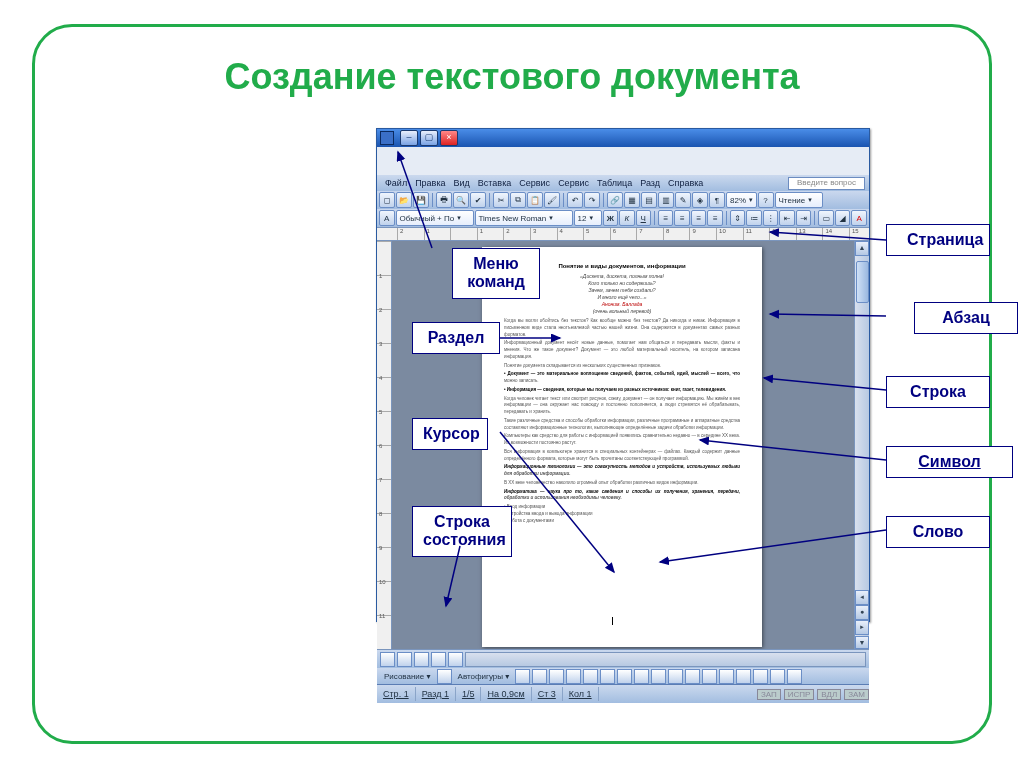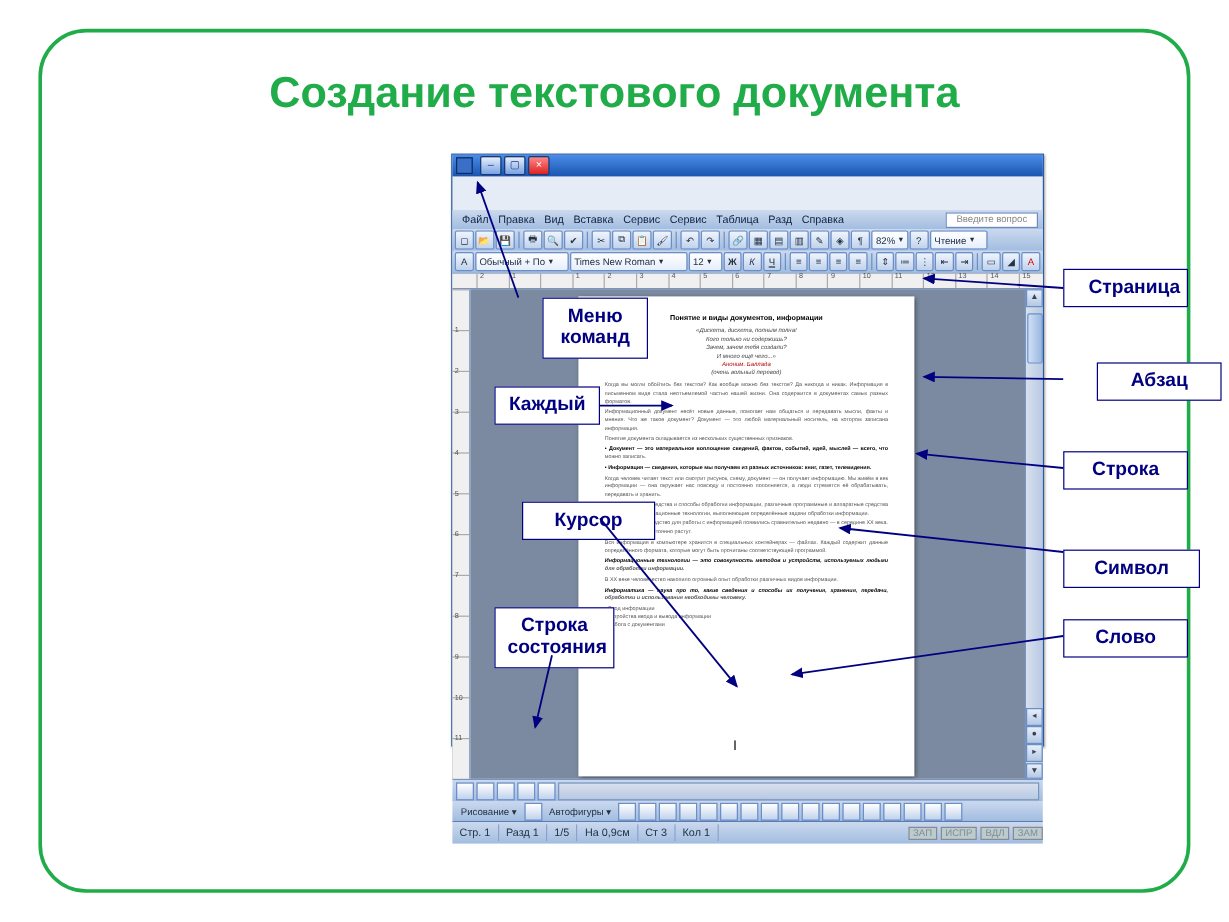--- a/index.html
+++ b/index.html
@@ -537,7 +537,7 @@
 </div>
 
 <div class="callout" style="left:412px; top:248px; width:88px;margin-left:40px;">Меню<br>команд</div>
-<div class="callout" style="left:412px; top:322px; width:88px;">Каждый</div>
+<div class="callout" style="left:412px; top:322px; width:88px;">Раздел</div>
 <div class="callout" style="left:435px; top:418px; width:111px;">Курсор</div>
 <div class="callout" style="left:412px; top:506px; width:100px;">Строка<br>состояния</div>
 

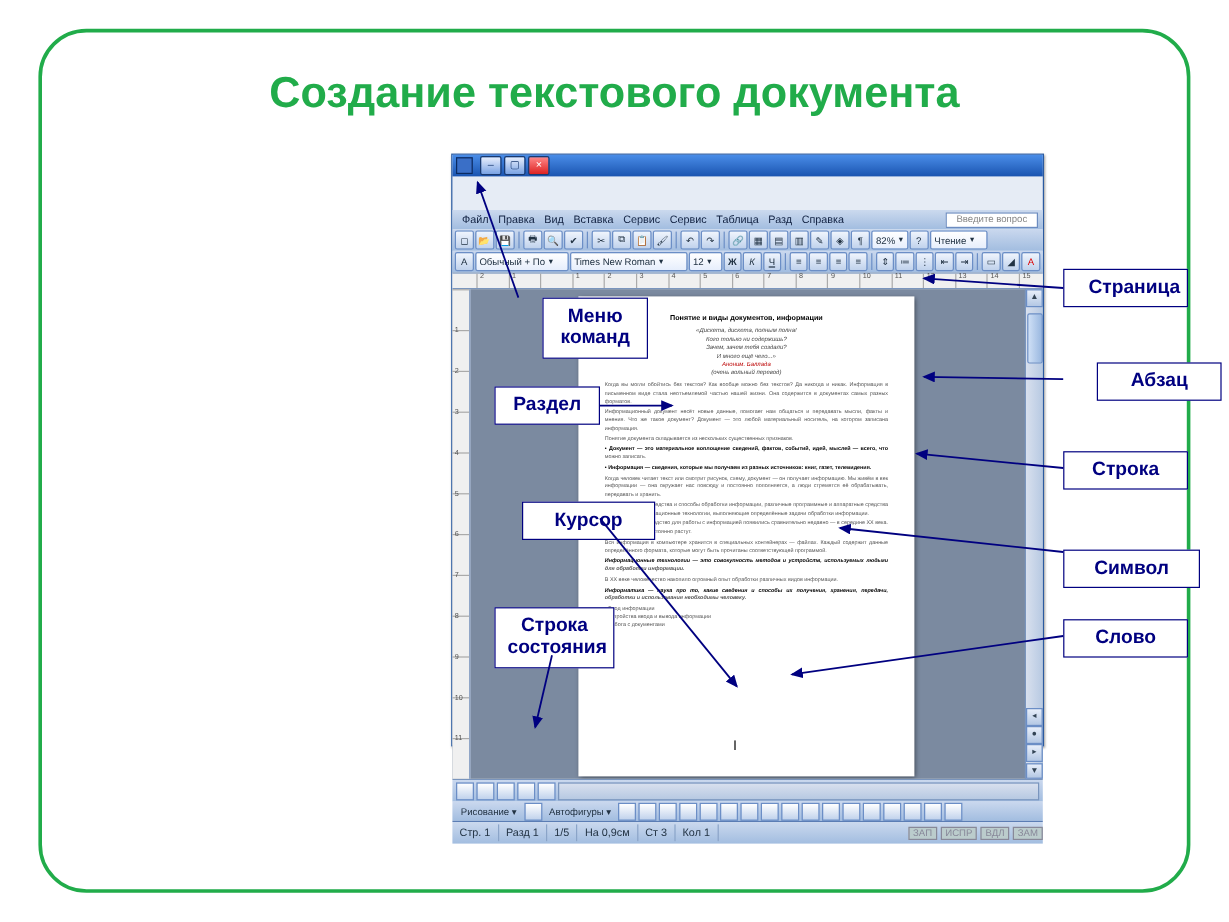--- a/index.html
+++ b/index.html
@@ -538,7 +538,7 @@
 
 <div class="callout" style="left:412px; top:248px; width:88px;margin-left:40px;">Меню<br>команд</div>
 <div class="callout" style="left:412px; top:322px; width:88px;">Раздел</div>
-<div class="callout" style="left:435px; top:418px; width:111px;">Курсор</div>
+<div class="callout" style="left:412px; top:418px; width:76px;">Курсор</div>
 <div class="callout" style="left:412px; top:506px; width:100px;">Строка<br>состояния</div>
 
 <div class="callout" style="left:886px; top:224px; width:104px;padding-left:20px;">Страница</div>

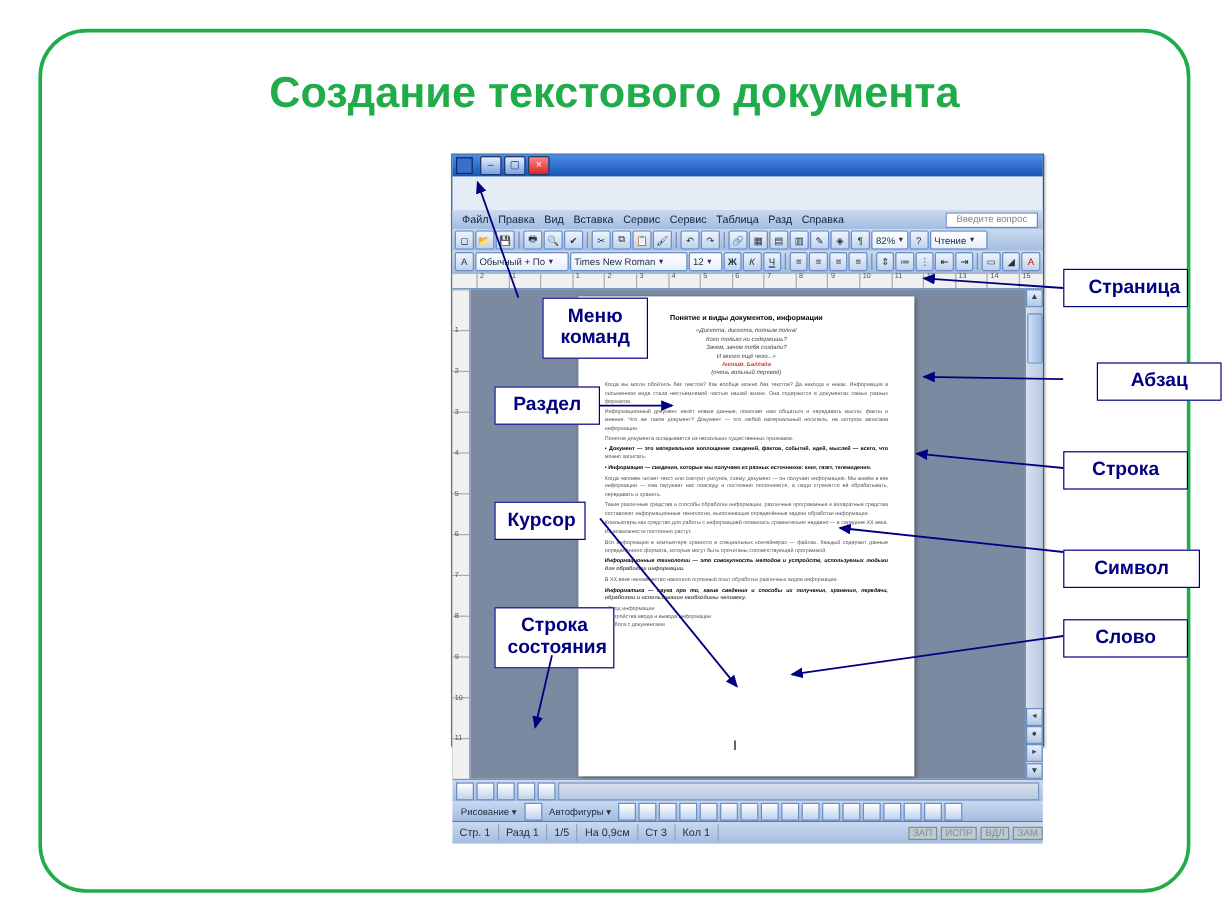--- a/index.html
+++ b/index.html
@@ -544,7 +544,7 @@
 <div class="callout" style="left:886px; top:224px; width:104px;padding-left:20px;">Страница</div>
 <div class="callout" style="left:886px; top:302px; width:104px;margin-left:28px;">Абзац</div>
 <div class="callout" style="left:886px; top:376px; width:104px;">Строка</div>
-<div class="callout" style="left:886px; top:458px; width:114px;">Символ</div>
+<div class="callout" style="left:886px; top:446px; width:127px;text-decoration:underline;">Символ</div>
 <div class="callout" style="left:886px; top:516px; width:104px;">Слово</div>
 
 <svg class="arrow-layer">

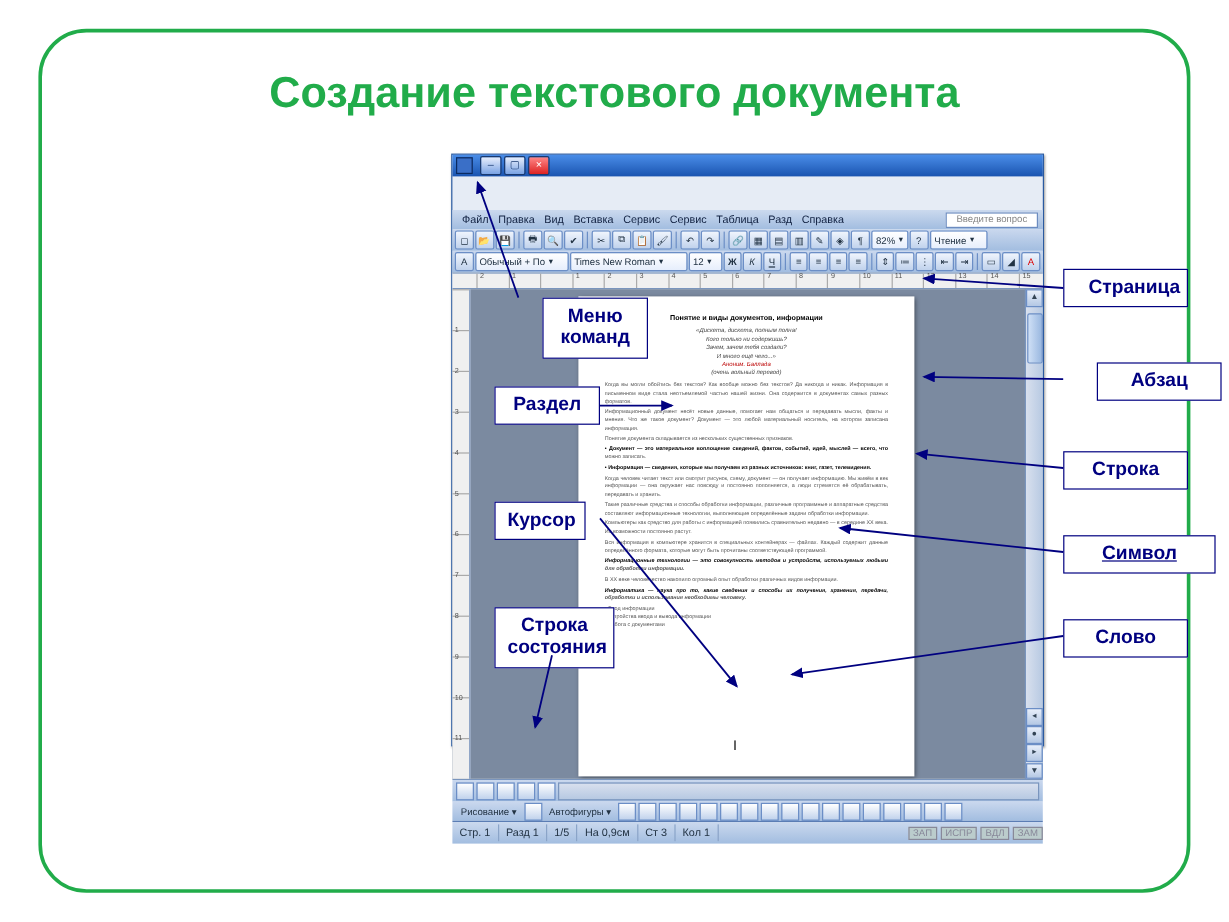--- a/index.html
+++ b/index.html
@@ -247,7 +247,7 @@
     font-size:9px;
     color:#234;
   }
-  .status .cell{ padding:0 6px; border-right:1px solid #8aa4c8; height:14px; display:flex; align-items:center;}
+  .status .cell{ padding:0 6px; border-right:1px solid #8aa4c8; height:14px; display:flex; align-items:center;text-decoration:underline;}
   .status .ind { background:#bcc; color:#889; border:1px solid #889; padding:0 3px; margin-left:3px; font-size:8px;}
 
   

